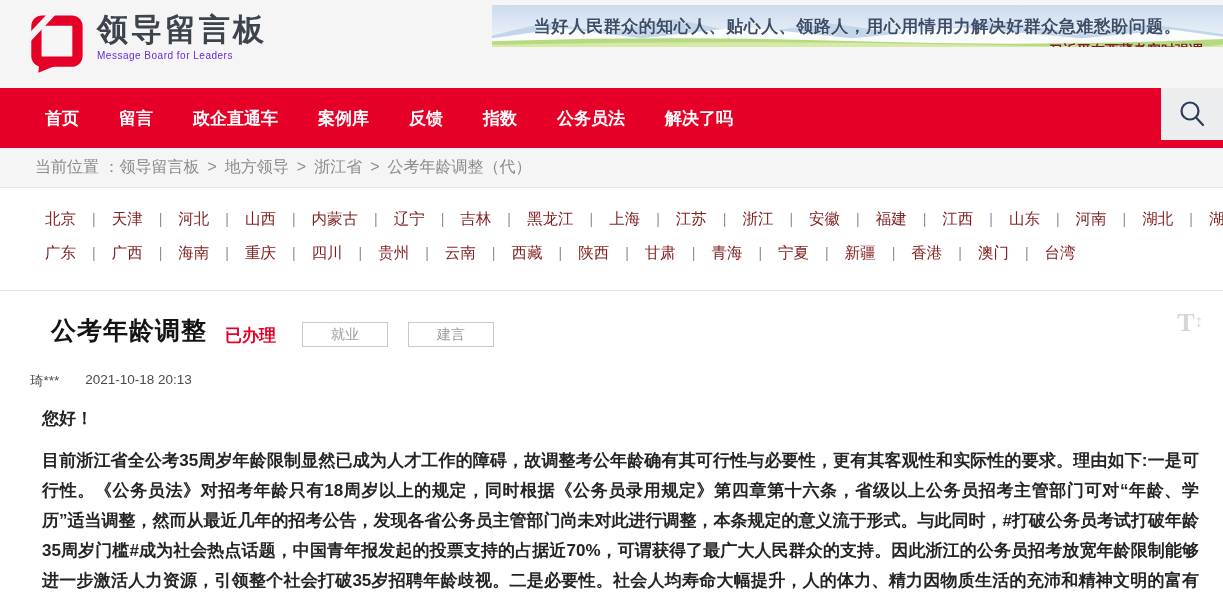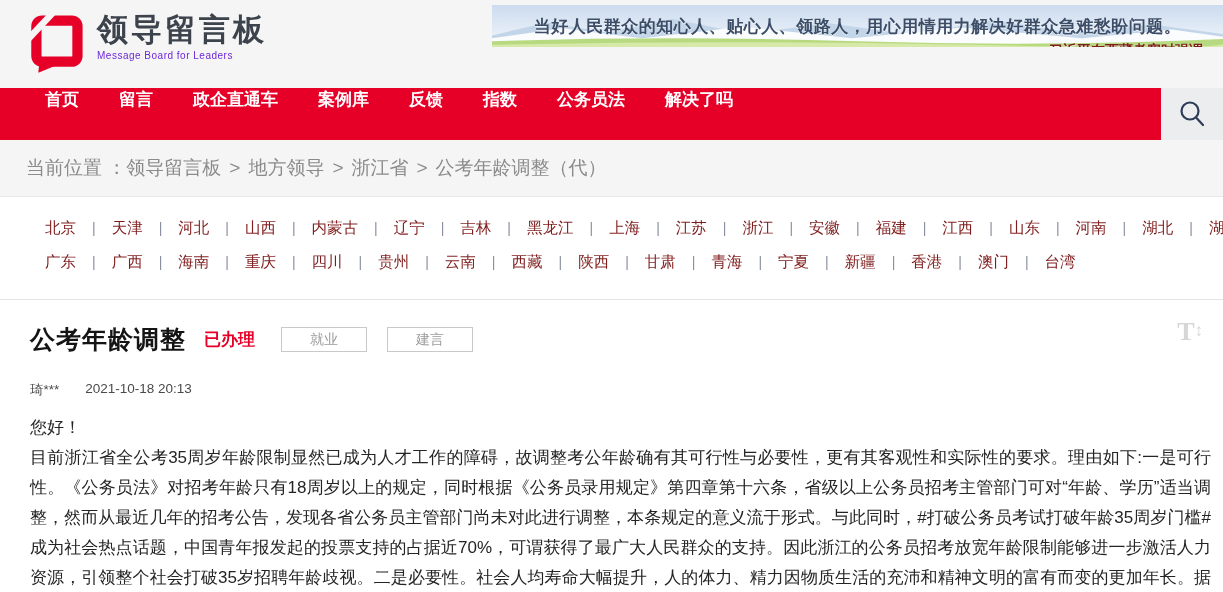--- a/index.html
+++ b/index.html
@@ -25,7 +25,7 @@
     font-size: 14px; font-weight: bold; color: #7f1d1d; text-shadow: 0 1px 0 rgba(255,255,255,.7); }
 
   
-  .main-nav { position: relative; height: 52px; background: #e60028; display: flex; }
+  .main-nav { position: relative; height: 60px; background: #e60028; display: flex; align-items: center; }
   .nav-list { display: flex; gap: 40px; padding: 0 0 0 45px; margin: 0; list-style: none; }
   .nav-item { color: #fff; font-size: 17px; font-weight: bold; cursor: pointer; white-space: nowrap; }
   .search-box { position: absolute; right: 0; top: 0; width: 62px; height: 52px; background: #ecedee;

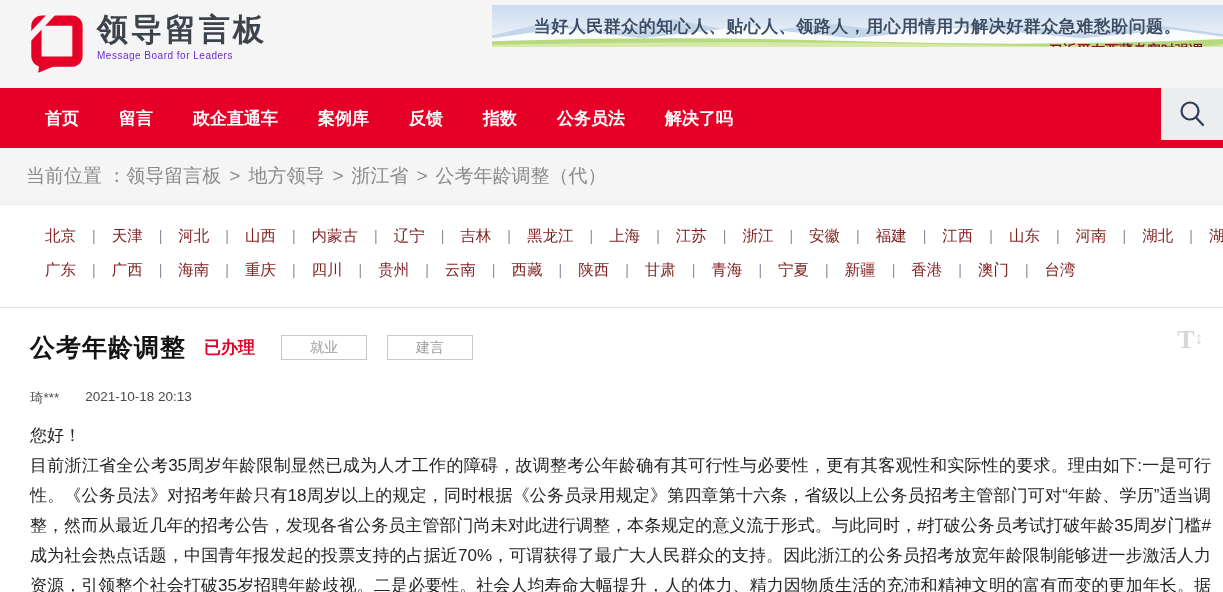--- a/index.html
+++ b/index.html
@@ -32,8 +32,8 @@
     display: flex; align-items: center; justify-content: center; cursor: pointer; }
 
   
-  .breadcrumb-bar { height: 57px; background: #f5f5f6; border-bottom: 1px solid #e9e9e9;
-    display: flex; align-items: center; padding-left: 26px; font-size: 19px; color: #8b8b8b; }
+  .breadcrumb-bar { height: 40px; background: #f5f5f6; border-bottom: 1px solid #e9e9e9;
+    display: flex; align-items: center; padding-left: 35px; font-size: 16px; color: #8b8b8b; }
   .bc-item { color: #8b8b8b; text-decoration: none; cursor: pointer; }
   .breadcrumb-bar .sep { margin: 0 8px; color: #8b8b8b; }
 

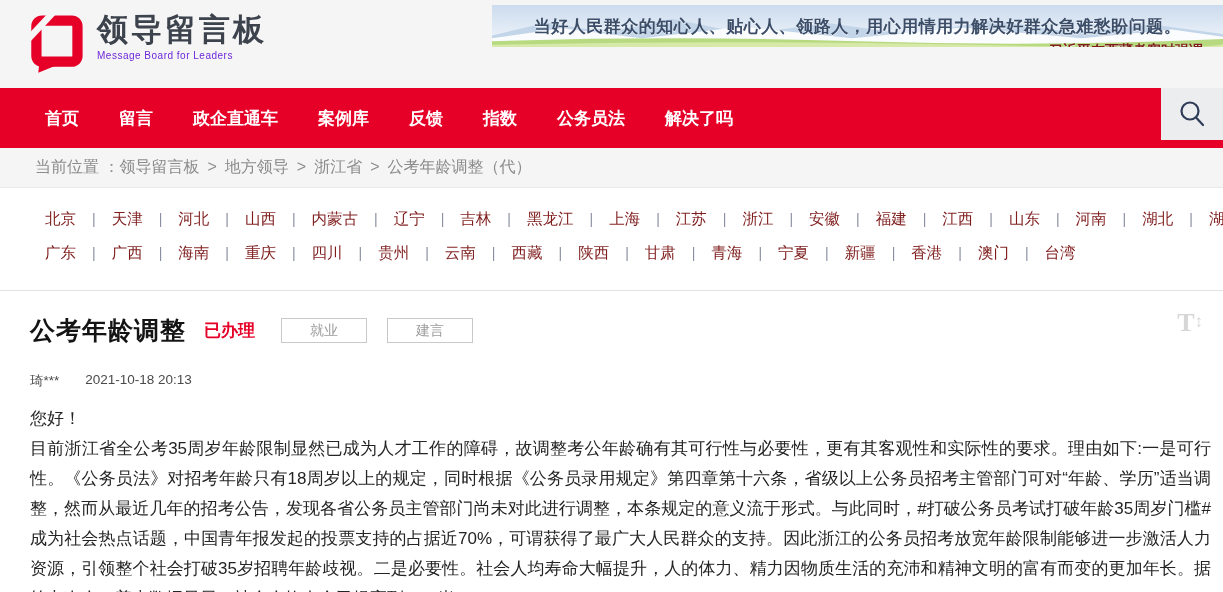--- a/index.html
+++ b/index.html
@@ -45,7 +45,7 @@
 
   
   .content { padding: 23px 12px 0 30px; background: #fff; }
-  .title-row { position: relative; display: flex; align-items: center; }
+  .title-row { position: relative; display: flex; align-items: flex-end; margin-left: 21px; }
   .post-title { margin: 0; font-size: 25px; font-weight: bold; color: #141414; letter-spacing: 1px; }
   .status { color: #e60028; font-size: 17px; font-weight: bold; margin-left: 18px; }
   .tags { display: flex; gap: 20px; margin-left: 26px; }

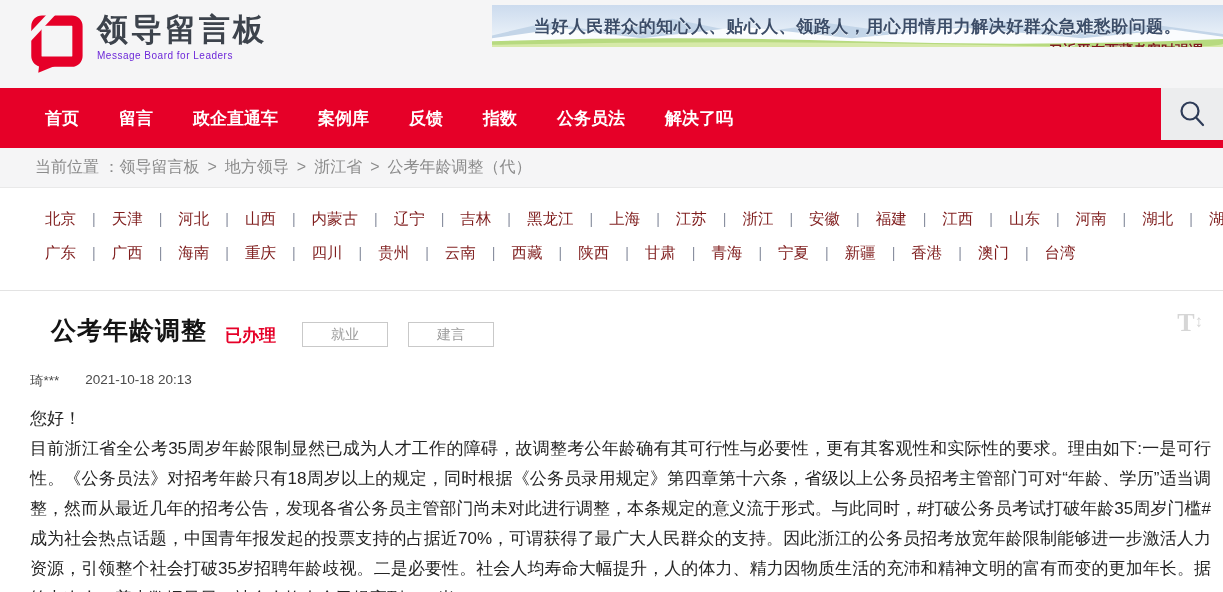--- a/index.html
+++ b/index.html
@@ -57,7 +57,7 @@
 
   .meta-row { margin-top: 25px; font-size: 13.5px; color: #4a4a4a; display: flex; gap: 26px; }
   .post-body { margin-top: 14px; font-size: 17px; line-height: 30px; color: #242424; }
-  .post-body p { margin: 0; }
+  .post-body p { margin: 12px; font-weight: bold; }
   .post-text { text-align: justify; }
 </style>
 </head>

